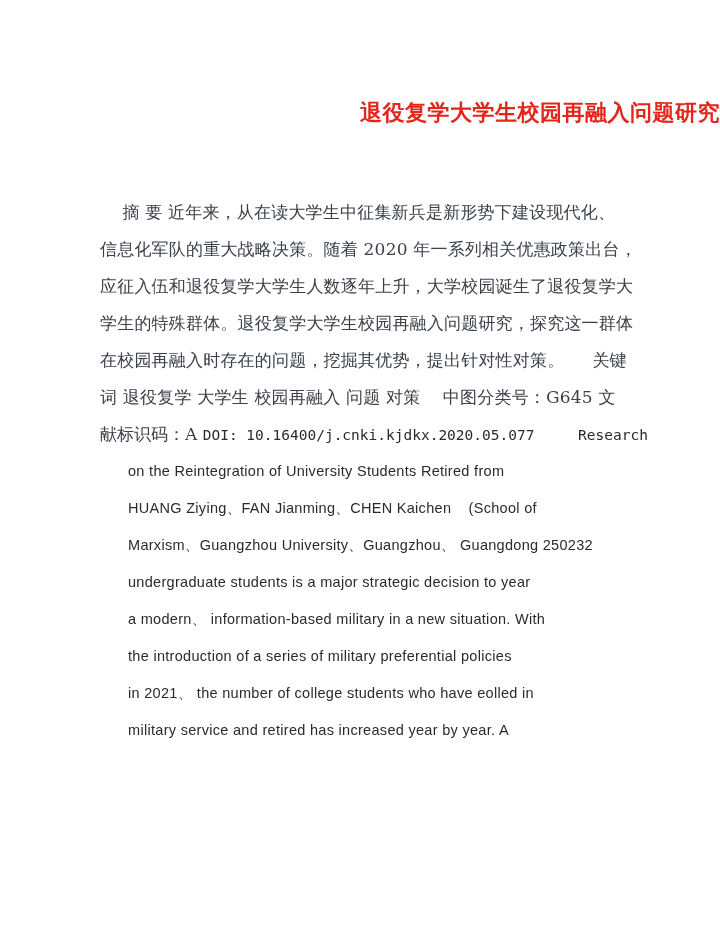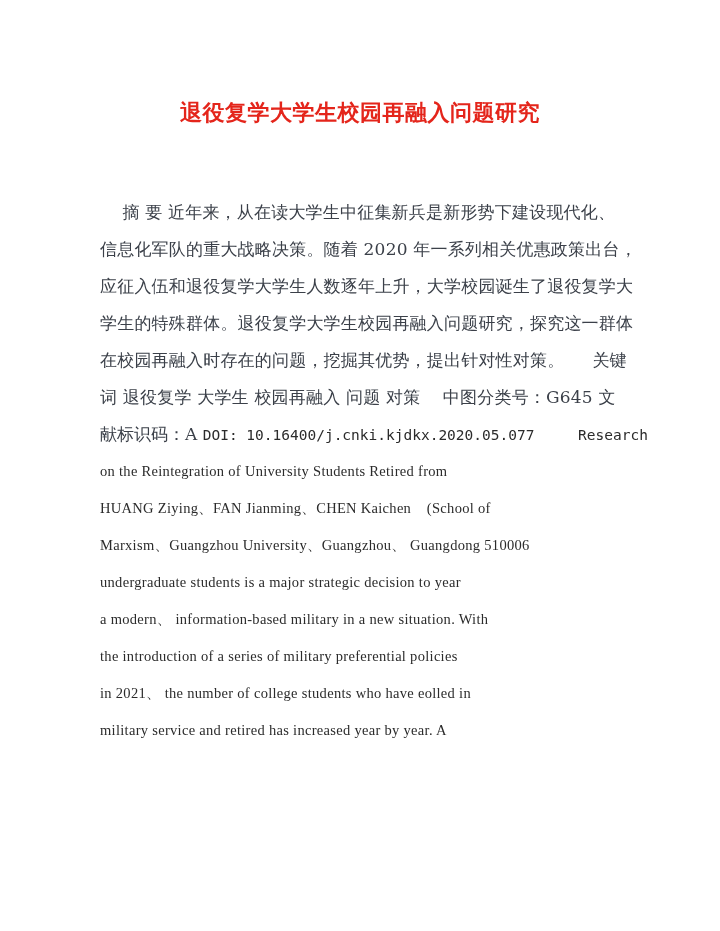--- a/index.html
+++ b/index.html
@@ -25,7 +25,7 @@
     top: 98px;
     left: 0;
     width: 720px;
-    text-align: center;
+    text-align: right;
     font-family: "DejaVu Sans", "Liberation Sans", sans-serif;
     font-weight: bold;
     font-size: 22px;

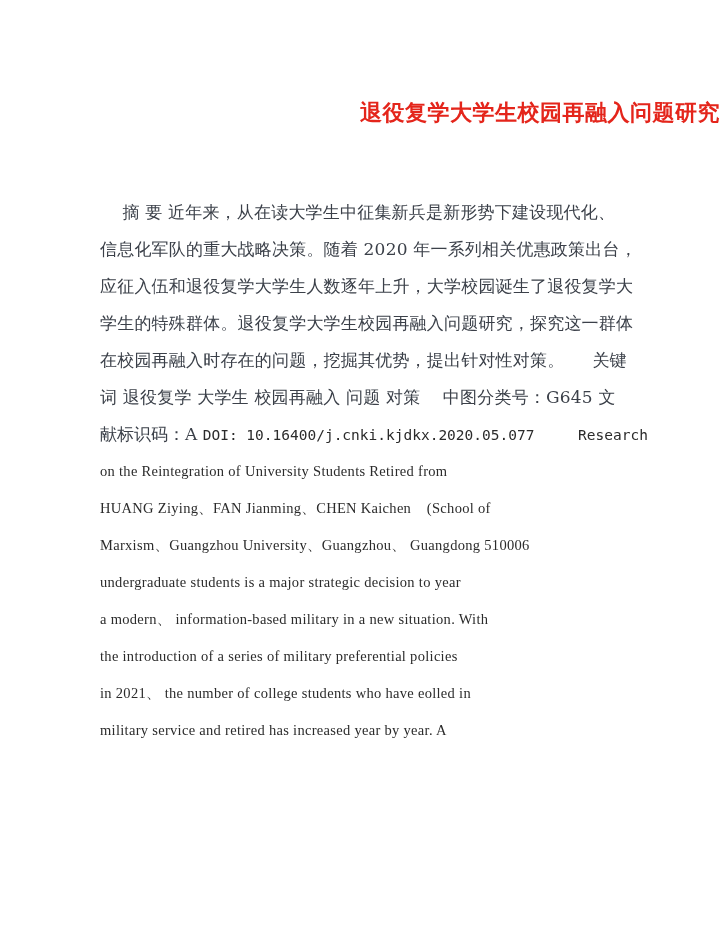--- a/index.html
+++ b/index.html
@@ -60,10 +60,11 @@
 
   
   .line.en {
-    font-family: Liberation Serif, serif;
+    font-family: Liberation Sans, sans-serif;
     font-size: 14.5px;
     color: #2b2b2b;
     letter-spacing: 0.3px;
+    margin-left: 28px;
   }
 
   

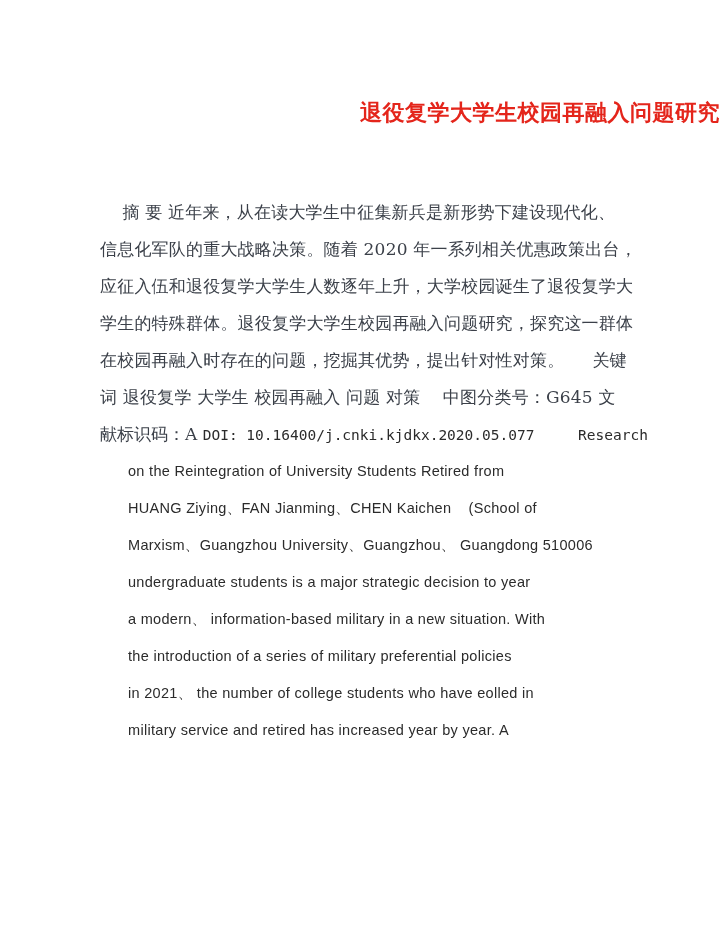--- a/index.html
+++ b/index.html
@@ -103,7 +103,7 @@
 
     <div class="line en">HUANG Ziying、FAN Jianming、CHEN Kaichen    (School of</div>
 
-    <div class="line en">Marxism、Guangzhou University、Guangzhou、 Guangdong 510006</div>
+    <div class="line en">Marxism、Guangzhou University、Guangzhou、 Guangdong 250232</div>
 
     <div class="line en">undergraduate students is a major strategic decision to year</div>
     <div class="line en">a modern、 information-based military in a new situation. With</div>

